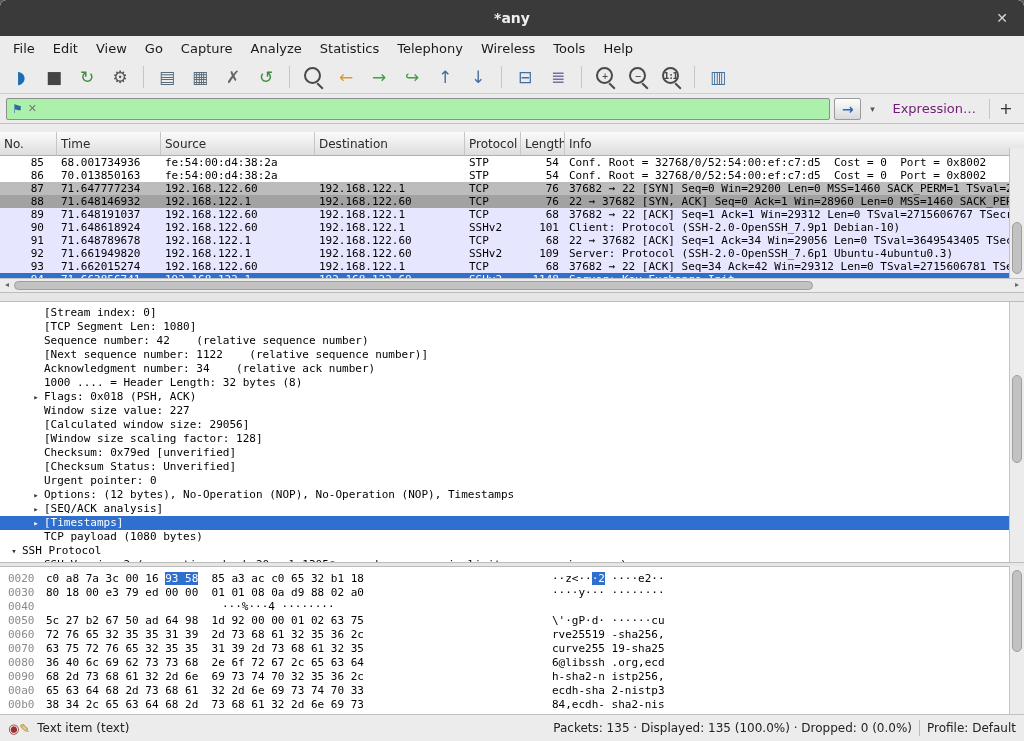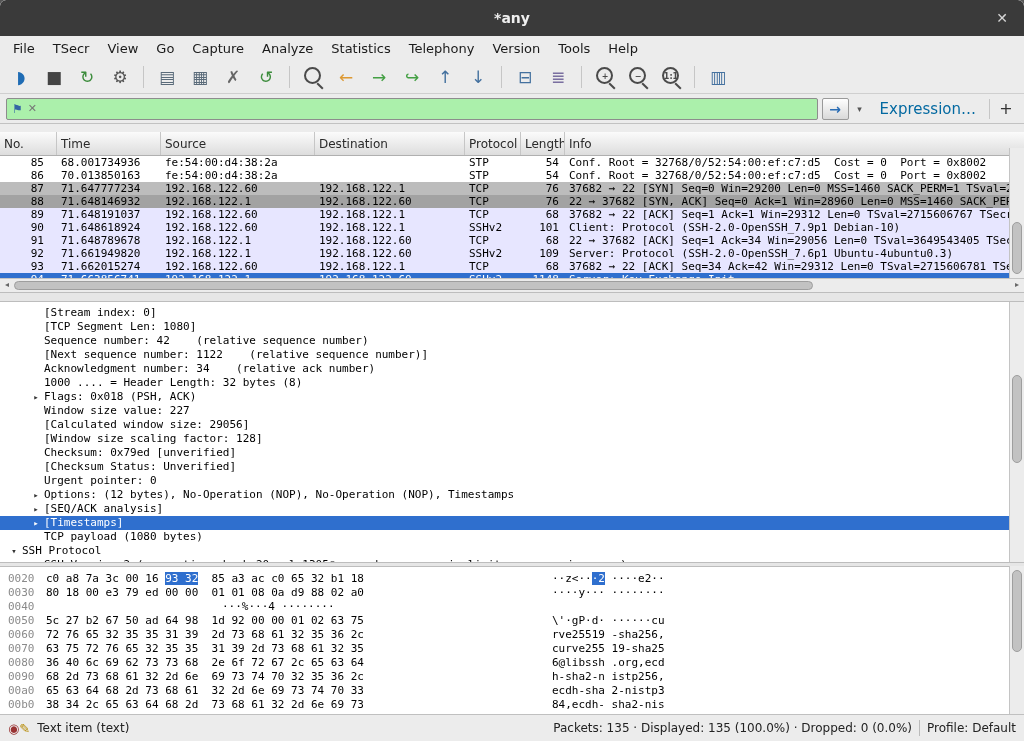--- a/index.html
+++ b/index.html
@@ -116,7 +116,7 @@
 
   <div class="menubar">
       <span class="mi">File</span>
-      <span class="mi">TSecr</span>
+      <span class="mi">Edit</span>
       <span class="mi">View</span>
       <span class="mi">Go</span>
       <span class="mi">Capture</span>

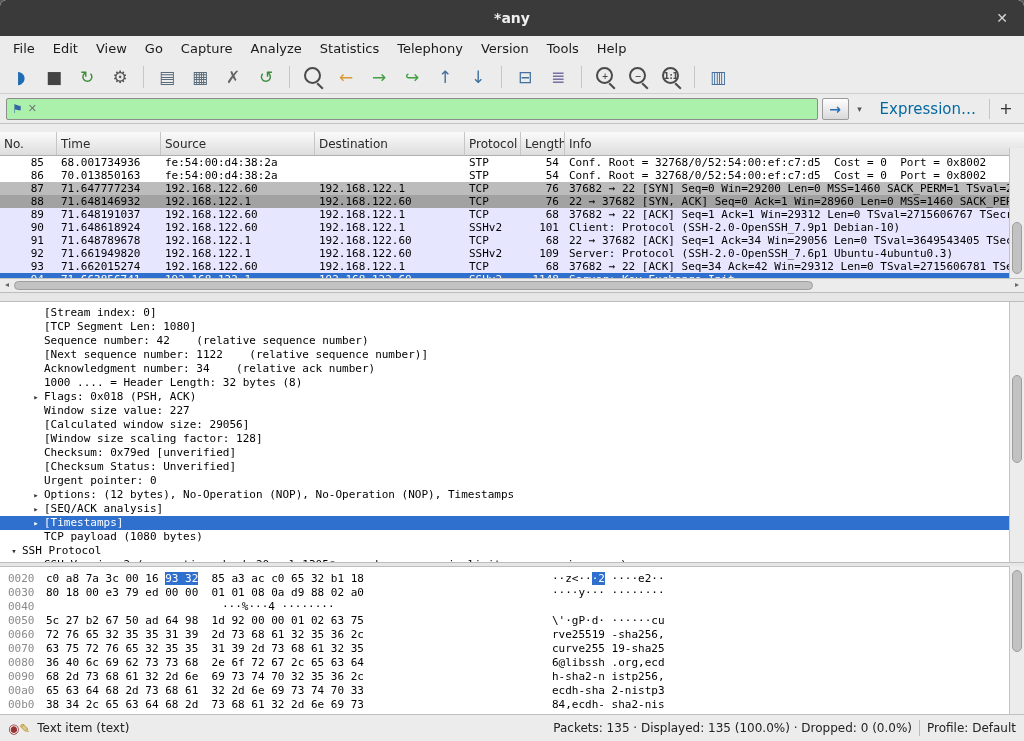--- a/index.html
+++ b/index.html
@@ -123,7 +123,7 @@
       <span class="mi">Analyze</span>
       <span class="mi">Statistics</span>
       <span class="mi">Telephony</span>
-      <span class="mi">Version</span>
+      <span class="mi">Wireless</span>
       <span class="mi">Tools</span>
       <span class="mi">Help</span>
     </div>

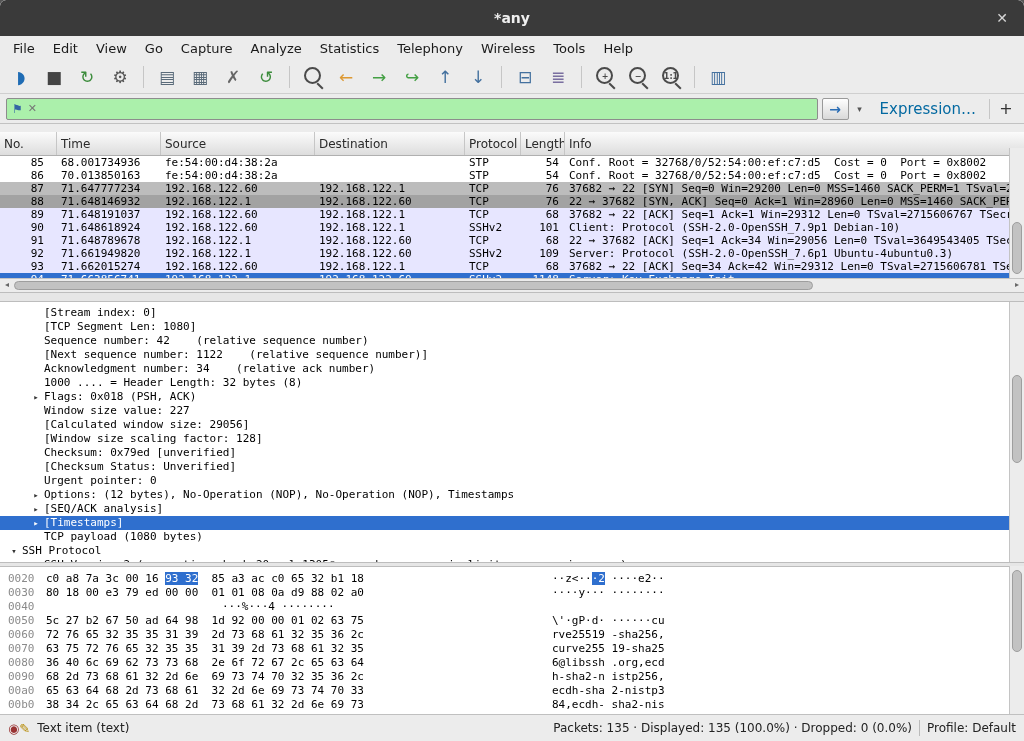--- a/index.html
+++ b/index.html
@@ -38,7 +38,7 @@
           background:linear-gradient(#fefefe,#d9d9d9);display:flex;align-items:center;
           justify-content:center;color:#2a6db5;font-weight:bold;font-size:14px;}
   .fcaret{width:14px;color:#555;font-size:9px;text-align:center;}
-  .fexpr{font-size:15px;color:#0369a1;padding:0 9px;}
+  .fexpr{font-size:13px;color:#701a75;padding:0 9px;}
   .fsep{width:1px;height:20px;background:#c6c6c6;}
   .fadd{width:24px;height:22px;display:flex;align-items:center;justify-content:center;
         font-size:16px;color:#333;}

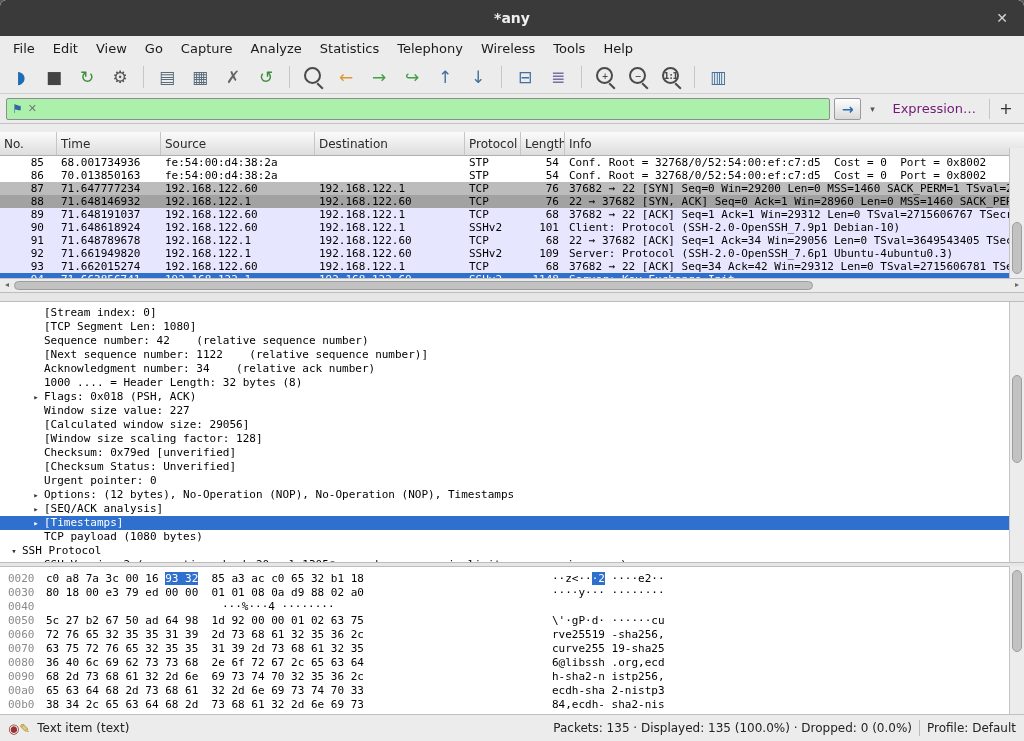--- a/index.html
+++ b/index.html
@@ -232,7 +232,7 @@
   <div class="split2"></div>
 
   <div class="hexpane">
-      <div class="hrow"><span class="hoff">0020</span><span class="hhex"><span>c0 a8 7a 3c 00 16 </span><span class="hsel">93 32</span><span>  85 a3 ac c0 65 32 b1 18</span></span><span class="hasc"><span>··z&lt;··</span><span class="hsel">·2</span><span> ····e2··</span></span></div>
+      <div class="hrow"><span class="hoff">0020</span><span class="hhex"><span>c0 a8 7a 3c 00 16 </span><span class="hsel">93 58</span><span>  85 a3 ac c0 65 32 b1 18</span></span><span class="hasc"><span>··z&lt;··</span><span class="hsel">·2</span><span> ····e2··</span></span></div>
       <div class="hrow"><span class="hoff">0030</span><span class="hhex"><span>80 18 00 e3 79 ed 00 00  01 01 08 0a d9 88 02 a0</span></span><span class="hasc"><span>····y··· ········</span></span></div>
       <div class="hrow"><span class="hoff">0040</span><span class="hasc"><span>···%···4 ········</span></span></div>
       <div class="hrow"><span class="hoff">0050</span><span class="hhex"><span>5c 27 b2 67 50 ad 64 98  1d 92 00 00 01 02 63 75</span></span><span class="hasc"><span>\'·gP·d· ······cu</span></span></div>

